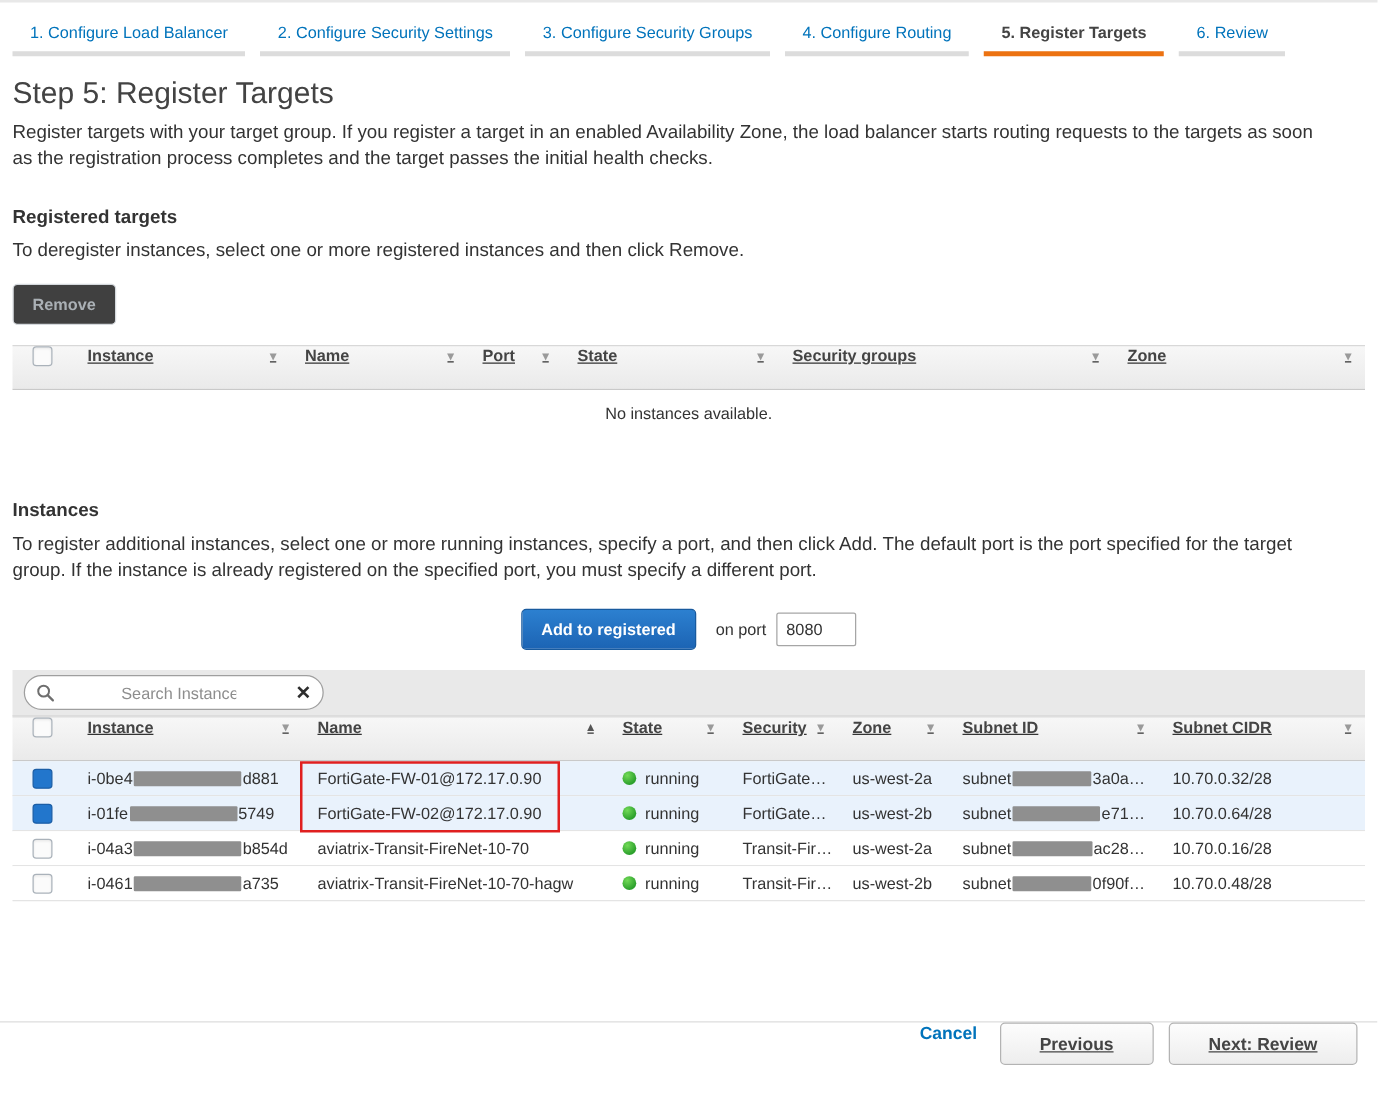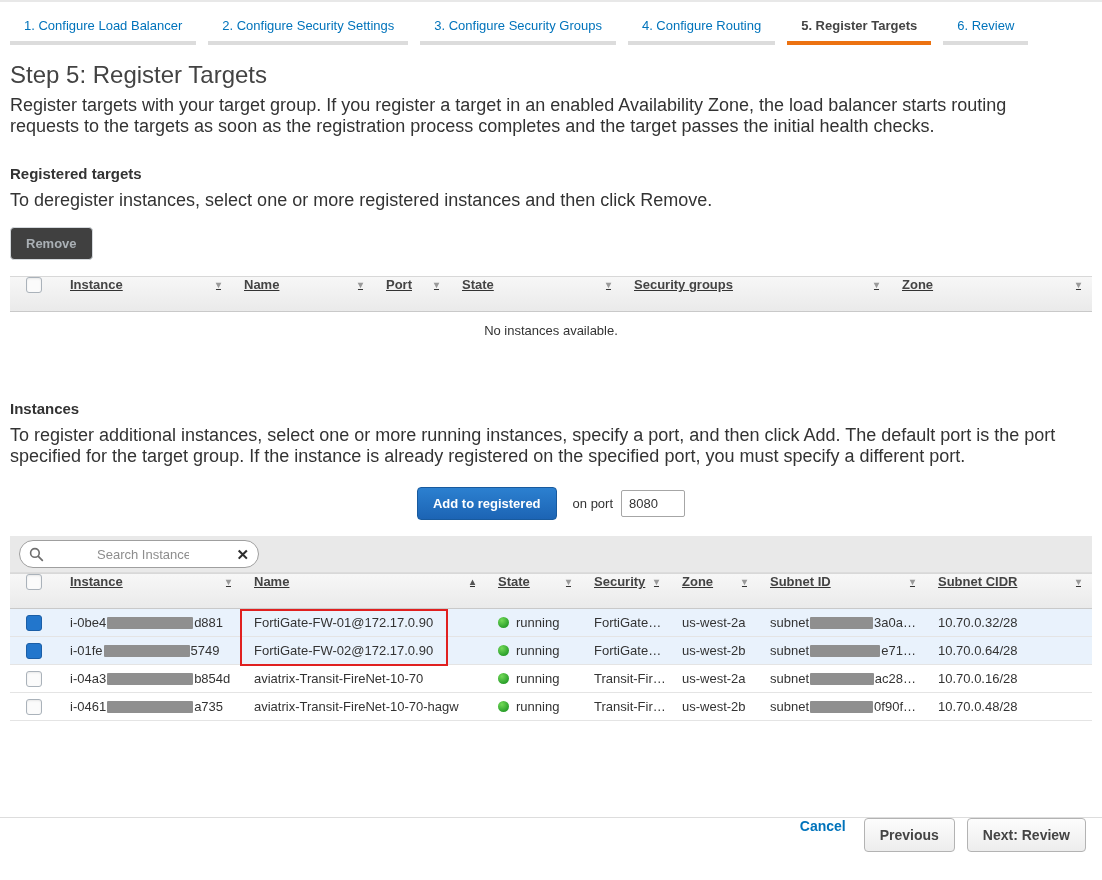--- a/index.html
+++ b/index.html
@@ -21,7 +21,7 @@
   
   main { padding: 0 10px; }
   h1 { font-size: 24px; font-weight: 400; color:#434343; margin: 16px 0 6px; }
-  .desc { font-size: 18px; color:#333; line-height: 21px; max-width: 1060px; }
+  .desc { font-size: 15px; color:#333; line-height: 21px; max-width: 1060px; }
   h2 { font-size: 15px; font-weight: bold; color:#333; }
   .sec-head1 { margin-top: 28px; }
   .sec-head2 { margin-top: 48px; }

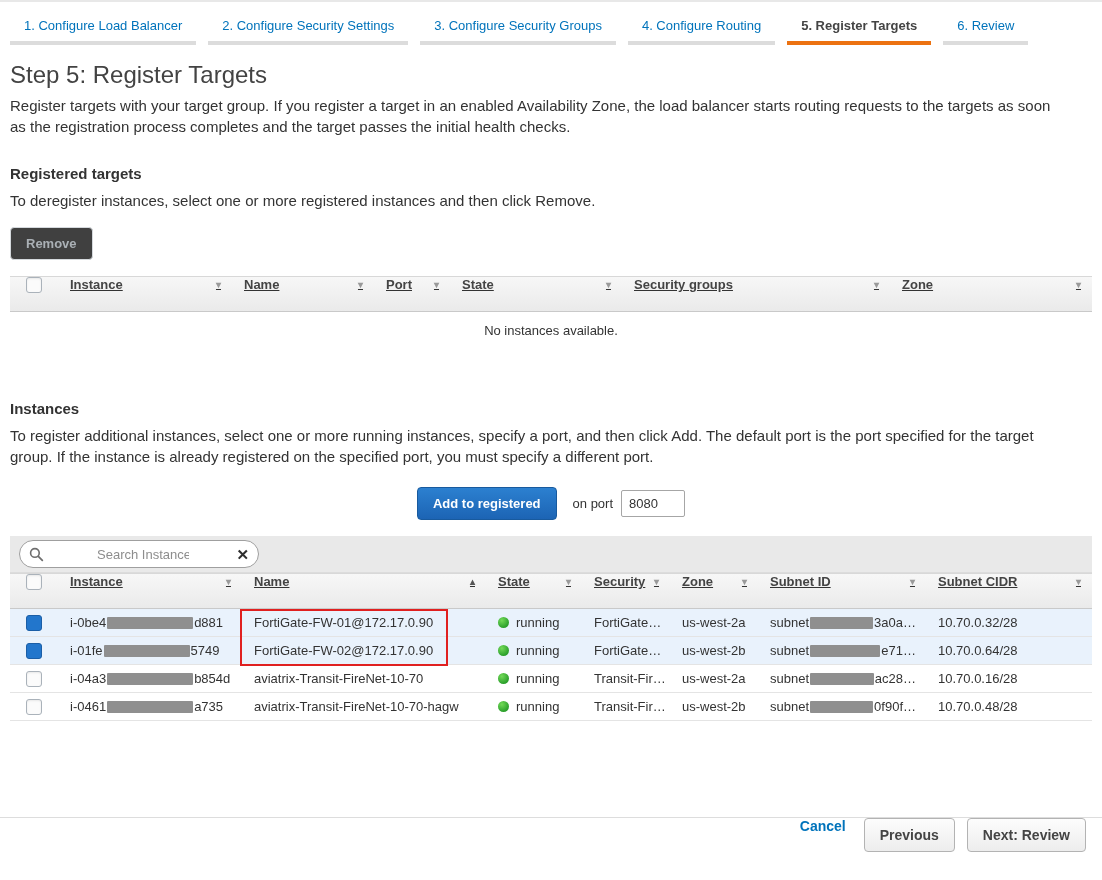--- a/index.html
+++ b/index.html
@@ -120,7 +120,7 @@
   .footer-btn {
     font-family: inherit; font-size: 14px; font-weight: bold; color:#444;
     background: linear-gradient(#fdfdfd,#ededed); border: 1px solid #b3b3b3;
-    border-radius: 4px; padding: 8px 15px; cursor: pointer;
+    border-radius: 4px; padding: 8px 31px; cursor: pointer; text-decoration: underline;
   }
 </style>
 </head>

